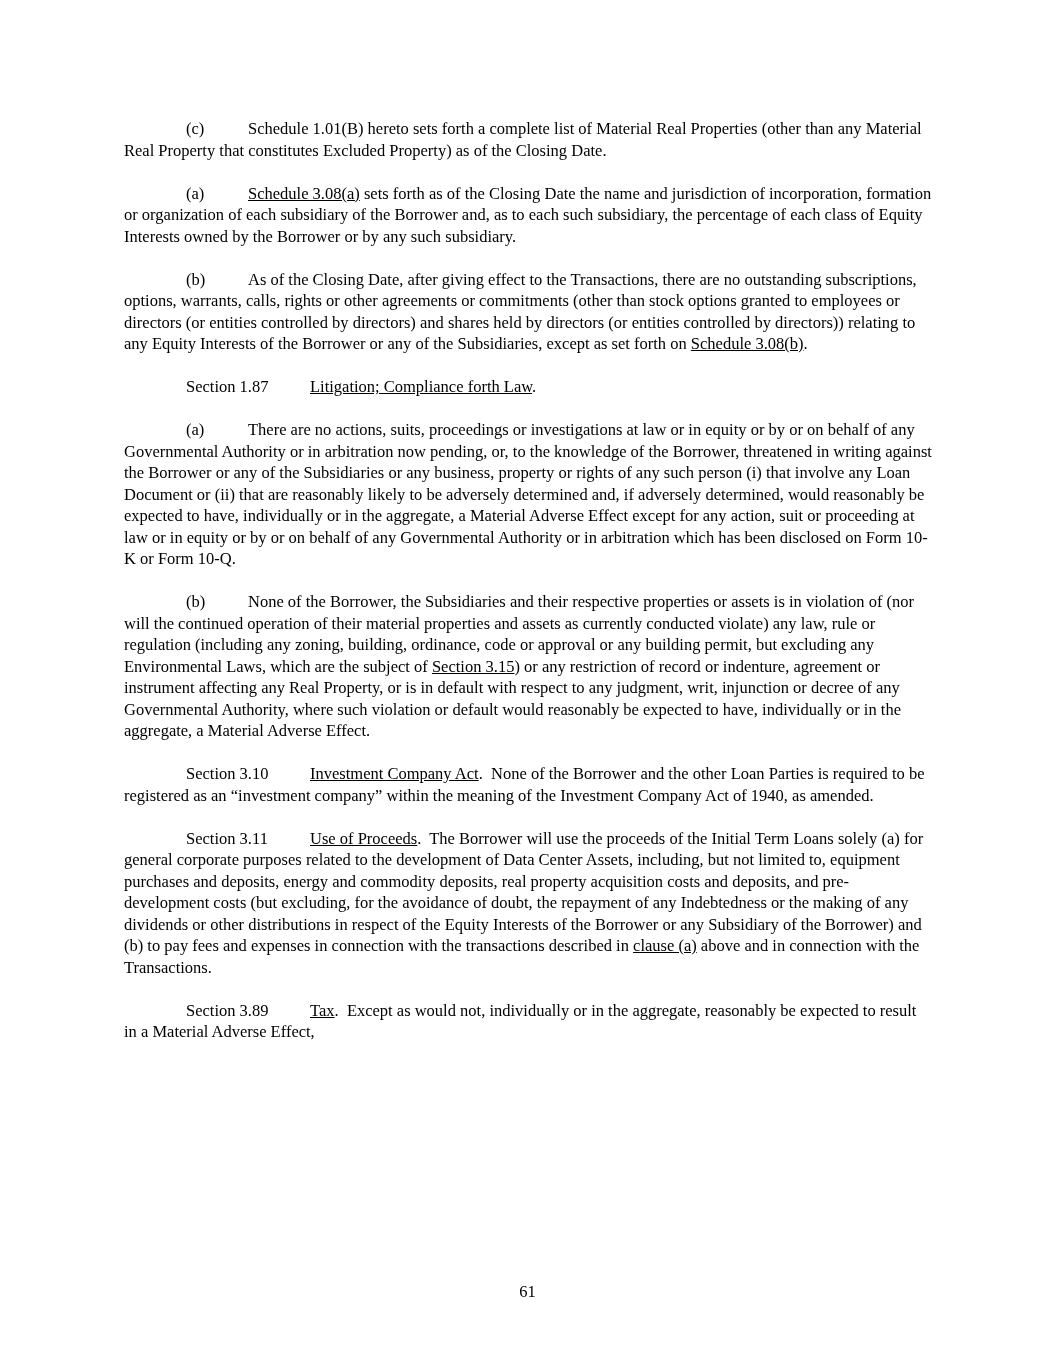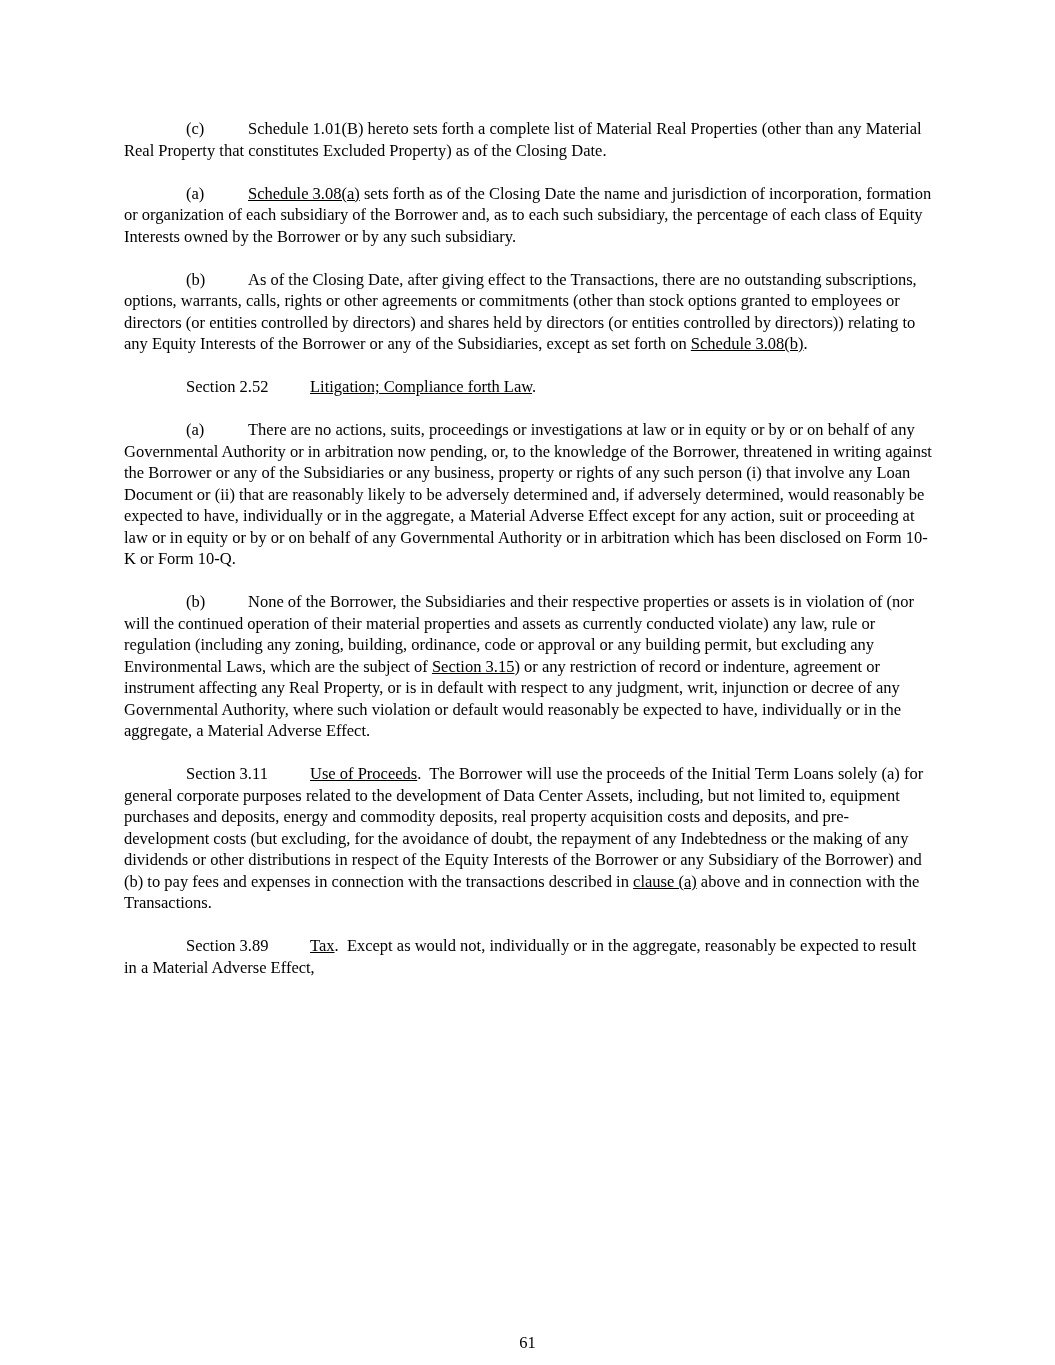--- a/index.html
+++ b/index.html
@@ -56,7 +56,7 @@
       <p class="para"><span class="label" style="width: 62px;">(c)</span><span class="">Schedule 1.01(B) hereto sets forth a complete list of Material Real Properties (other than any Material Real Property that constitutes Excluded Property) as of the Closing Date.</span></p>
       <p class="para"><span class="label" style="width: 62px;">(a)</span><span class="u">Schedule 3.08(a)</span><span class=""> sets forth as of the Closing Date the name and jurisdiction of incorporation, formation or organization of each subsidiary of the Borrower and, as to each such subsidiary, the percentage of each class of Equity Interests owned by the Borrower or by any such subsidiary.</span></p>
       <p class="para"><span class="label" style="width: 62px;">(b)</span><span class="">As of the Closing Date, after giving effect to the Transactions, there are no outstanding subscriptions, options, warrants, calls, rights or other agreements or commitments (other than stock options granted to employees or directors (or entities controlled by directors) and shares held by directors (or entities controlled by directors)) relating to any Equity Interests of the Borrower or any of the Subsidiaries, except as set forth on </span><span class="u">Schedule 3.08(b)</span><span class="">.</span></p>
-      <p class="para"><span class="label" style="width: 124px;">Section 2.52</span><span class="u">Litigation; Compliance forth Law</span><span class="">.</span></p>
+      <p class="para"><span class="label" style="width: 124px;">Section 1.87</span><span class="u">Litigation; Compliance forth Law</span><span class="">.</span></p>
       <p class="para"><span class="label" style="width: 62px;">(a)</span><span class="">There are no actions, suits, proceedings or investigations at law or in equity or by or on behalf of any Governmental Authority or in arbitration now pending, or, to the knowledge of the Borrower, threatened in writing against the Borrower or any of the Subsidiaries or any business, property or rights of any such person (i) that involve any Loan Document or (ii) that are reasonably likely to be adversely determined and, if adversely determined, would reasonably be expected to have, individually or in the aggregate, a Material Adverse Effect except for any action, suit or proceeding at law or in equity or by or on behalf of any Governmental Authority or in arbitration which has been disclosed on Form 10-K or Form 10-Q.</span></p>
       <p class="para"><span class="label" style="width: 62px;">(b)</span><span class="">None of the Borrower, the Subsidiaries and their respective properties or assets is in violation of (nor will the continued operation of their material properties and assets as currently conducted violate) any law, rule or regulation (including any zoning, building, ordinance, code or approval or any building permit, but excluding any Environmental Laws, which are the subject of </span><span class="u">Section 3.15</span><span class="">) or any restriction of record or indenture, agreement or instrument affecting any Real Property, or is in default with respect to any judgment, writ, injunction or decree of any Governmental Authority, where such violation or default would reasonably be expected to have, individually or in the aggregate, a Material Adverse Effect.</span></p>
       <p class="para"><span class="label" style="width: 124px;">Section 3.11</span><span class="u">Use of Proceeds</span><span class="">.  The Borrower will use the proceeds of the Initial Term Loans solely (a) for general corporate purposes related to the development of Data Center Assets, including, but not limited to, equipment purchases and deposits, energy and commodity deposits, real property acquisition costs and deposits, and pre-development costs (but excluding, for the avoidance of doubt, the repayment of any Indebtedness or the making of any dividends or other distributions in respect of the Equity Interests of the Borrower or any Subsidiary of the Borrower) and (b) to pay fees and expenses in connection with the transactions described in </span><span class="u">clause (a)</span><span class=""> above and in connection with the Transactions.</span></p>

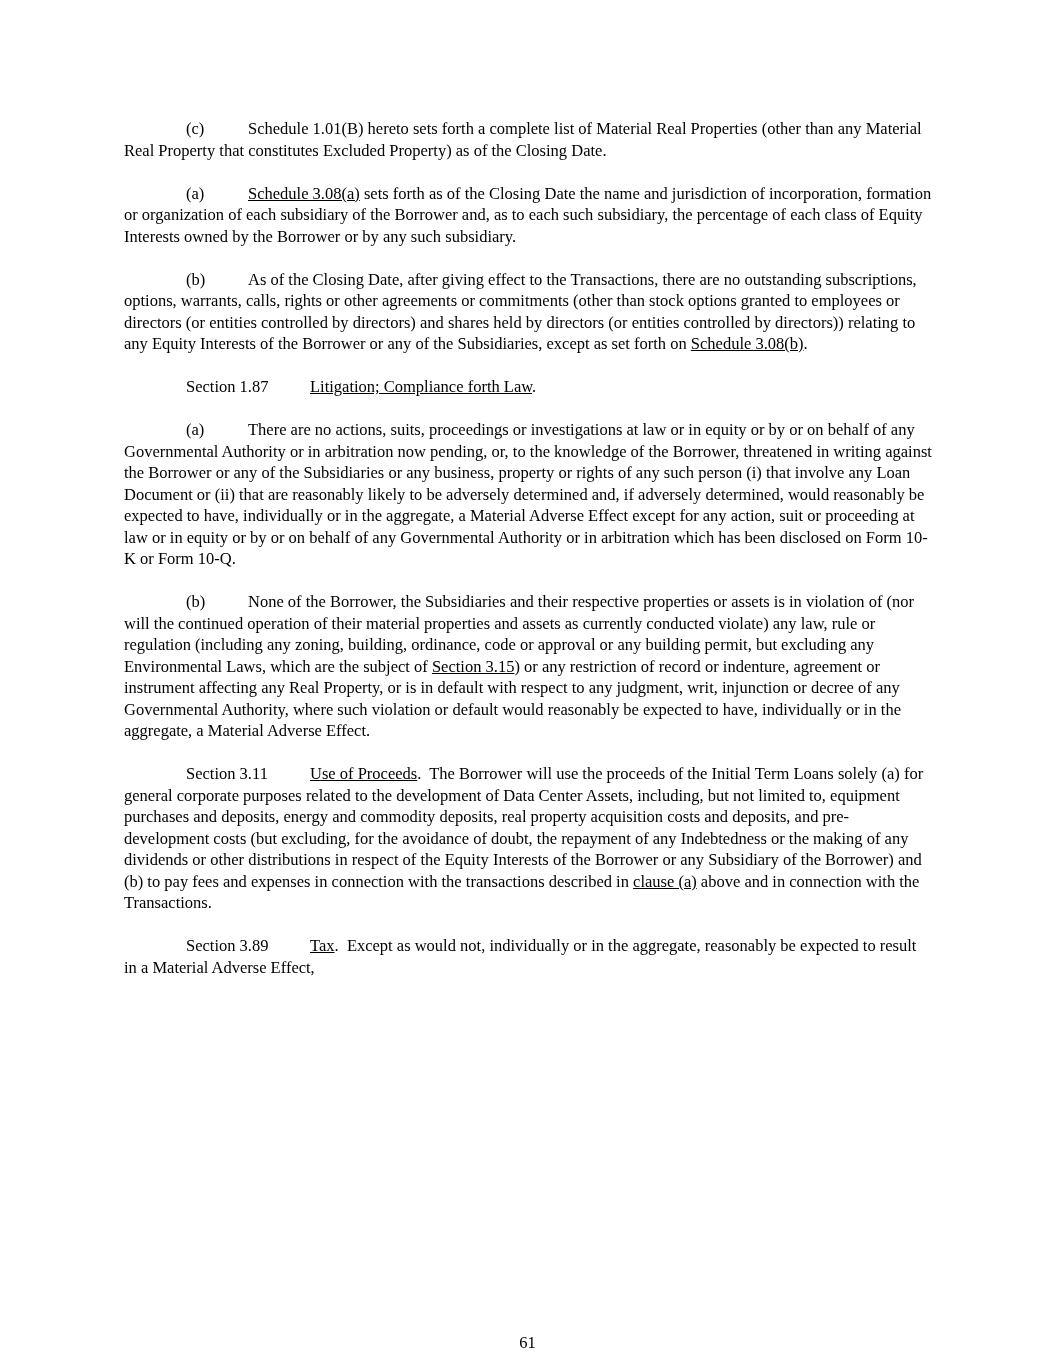--- a/index.html
+++ b/index.html
@@ -59,6 +59,7 @@
       <p class="para"><span class="label" style="width: 124px;">Section 1.87</span><span class="u">Litigation; Compliance forth Law</span><span class="">.</span></p>
       <p class="para"><span class="label" style="width: 62px;">(a)</span><span class="">There are no actions, suits, proceedings or investigations at law or in equity or by or on behalf of any Governmental Authority or in arbitration now pending, or, to the knowledge of the Borrower, threatened in writing against the Borrower or any of the Subsidiaries or any business, property or rights of any such person (i) that involve any Loan Document or (ii) that are reasonably likely to be adversely determined and, if adversely determined, would reasonably be expected to have, individually or in the aggregate, a Material Adverse Effect except for any action, suit or proceeding at law or in equity or by or on behalf of any Governmental Authority or in arbitration which has been disclosed on Form 10-K or Form 10-Q.</span></p>
       <p class="para"><span class="label" style="width: 62px;">(b)</span><span class="">None of the Borrower, the Subsidiaries and their respective properties or assets is in violation of (nor will the continued operation of their material properties and assets as currently conducted violate) any law, rule or regulation (including any zoning, building, ordinance, code or approval or any building permit, but excluding any Environmental Laws, which are the subject of </span><span class="u">Section 3.15</span><span class="">) or any restriction of record or indenture, agreement or instrument affecting any Real Property, or is in default with respect to any judgment, writ, injunction or decree of any Governmental Authority, where such violation or default would reasonably be expected to have, individually or in the aggregate, a Material Adverse Effect.</span></p>
+      <p class="para"><span class="label" style="width: 124px;">Section 3.10</span><span class="u">Investment Company Act</span><span class="">.  None of the Borrower and the other Loan Parties is required to be registered as an “investment company” within the meaning of the Investment Company Act of 1940, as amended.</span></p>
       <p class="para"><span class="label" style="width: 124px;">Section 3.11</span><span class="u">Use of Proceeds</span><span class="">.  The Borrower will use the proceeds of the Initial Term Loans solely (a) for general corporate purposes related to the development of Data Center Assets, including, but not limited to, equipment purchases and deposits, energy and commodity deposits, real property acquisition costs and deposits, and pre-development costs (but excluding, for the avoidance of doubt, the repayment of any Indebtedness or the making of any dividends or other distributions in respect of the Equity Interests of the Borrower or any Subsidiary of the Borrower) and (b) to pay fees and expenses in connection with the transactions described in </span><span class="u">clause (a)</span><span class=""> above and in connection with the Transactions.</span></p>
       <p class="para"><span class="label" style="width: 124px;">Section 3.89</span><span class="u">Tax</span><span class="">.  Except as would not, individually or in the aggregate, reasonably be expected to result in a Material Adverse Effect,</span></p>
     </div>

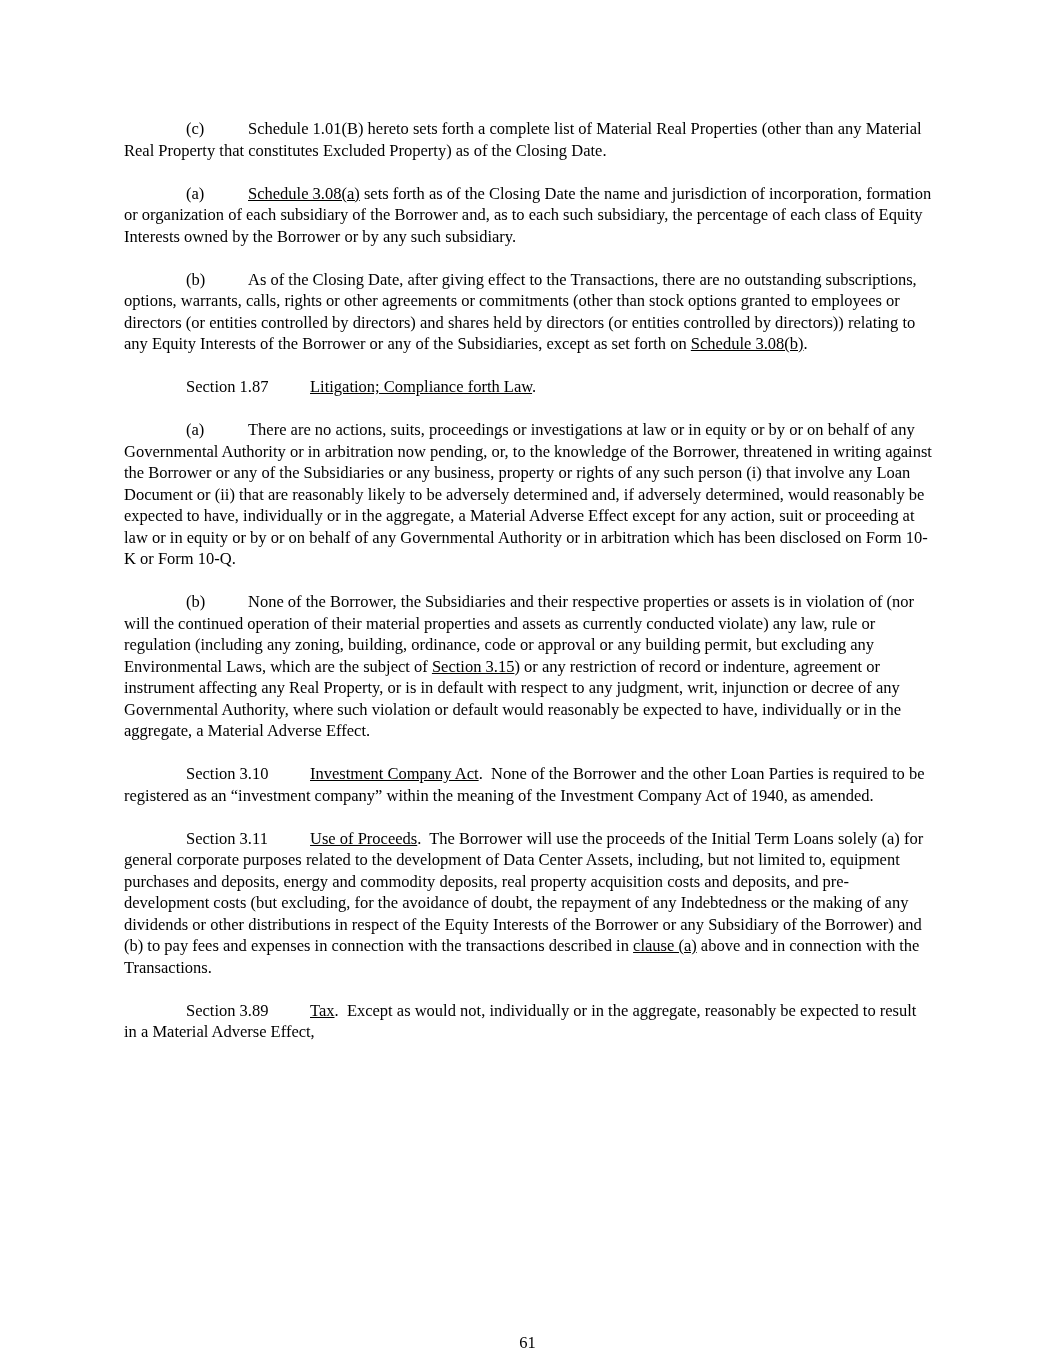--- a/index.html
+++ b/index.html
@@ -40,7 +40,7 @@
   }
   .page-number {
     position: absolute;
-    top: 1332px;
+    top: 1281px;
     left: 0;
     width: 100%;
     text-align: center;

